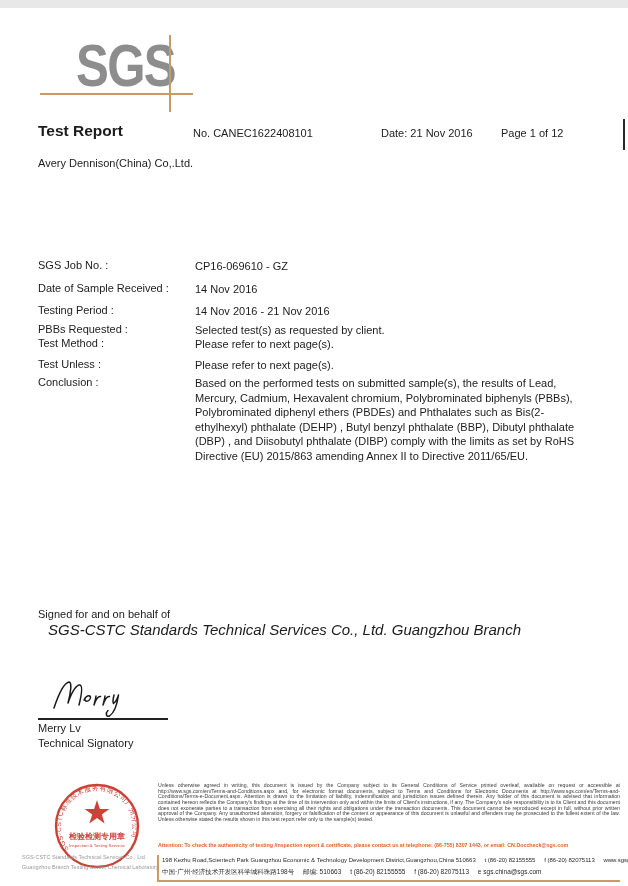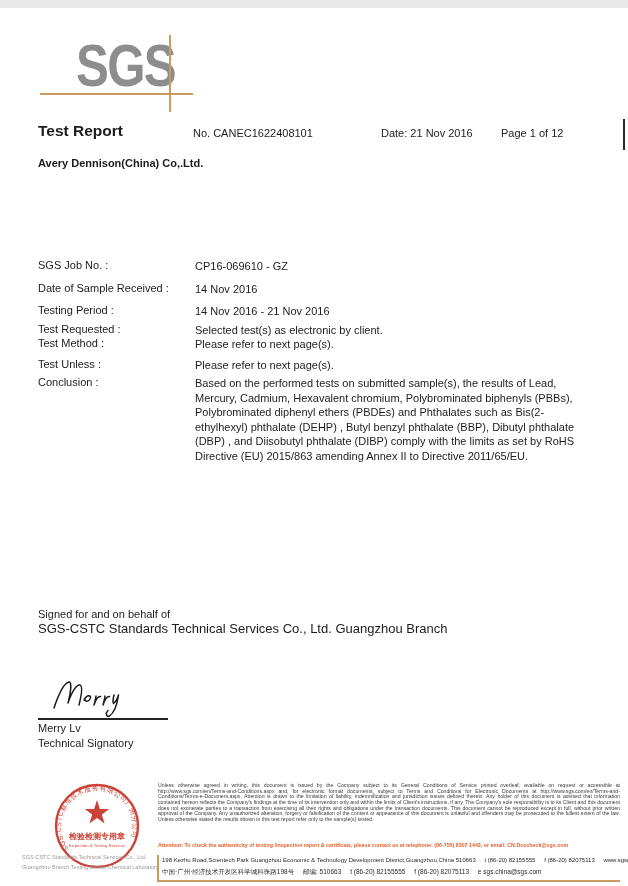--- a/index.html
+++ b/index.html
@@ -23,7 +23,7 @@
   .hdr-date{left:381px;top:119px;font-size:11px;}
   .hdr-page{left:501px;top:119px;font-size:11px;}
 
-  .client-name{left:38px;top:149px;font-size:11px;font-weight:bold;}
+  .client-name{left:38px;top:149px;font-size:11px;}
   .client-address{left:38px;top:171px;font-size:11px;}
 
   .sample-intro{left:38px;top:228px;font-size:11px;width:560px;}

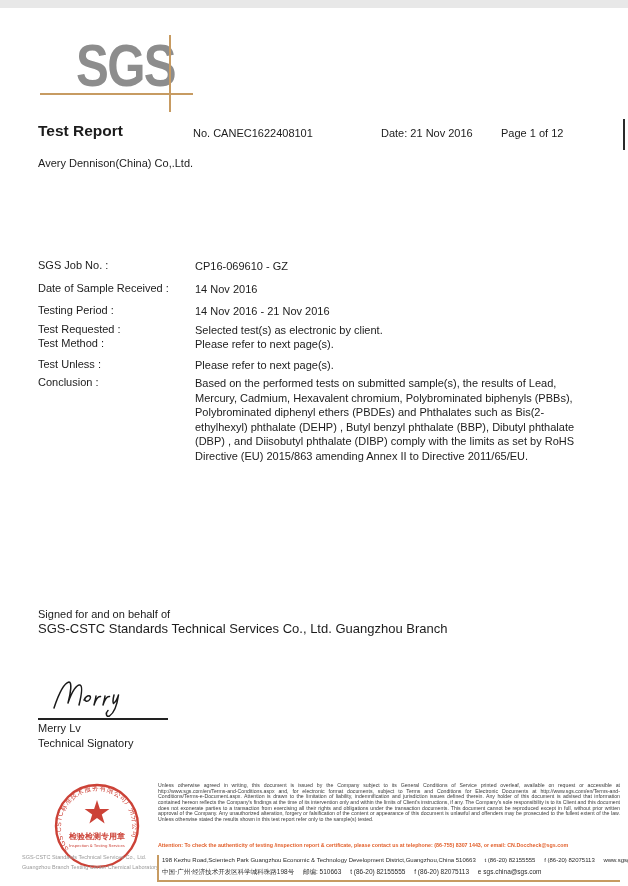--- a/index.html
+++ b/index.html
@@ -87,7 +87,7 @@
     <span class="val">14 Nov 2016 - 21 Nov 2016</span>
   </div>
   <div class="abs field-row r3">
-    <span class="lbl">Test Requested :</span>
+    <span class="lbl">PBBs Requested :</span>
     <span class="val">Selected test(s) as electronic by client.</span>
   </div>
   <div class="abs field-row r4">

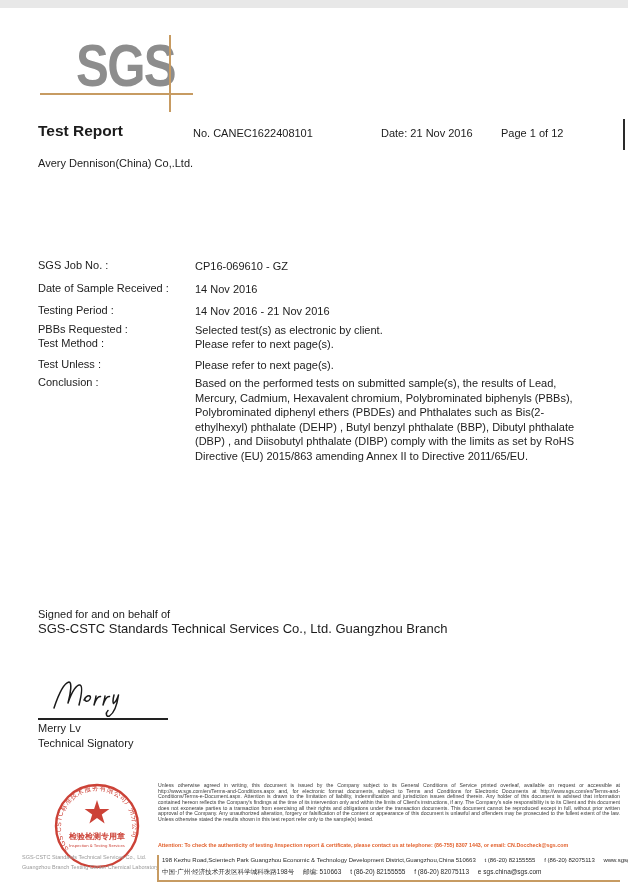--- a/index.html
+++ b/index.html
@@ -88,7 +88,7 @@
   </div>
   <div class="abs field-row r3">
     <span class="lbl">PBBs Requested :</span>
-    <span class="val">Selected test(s) as electronic by client.</span>
+    <span class="val">Selected test(s) as requested by client.</span>
   </div>
   <div class="abs field-row r4">
     <span class="lbl">Test Method :</span>

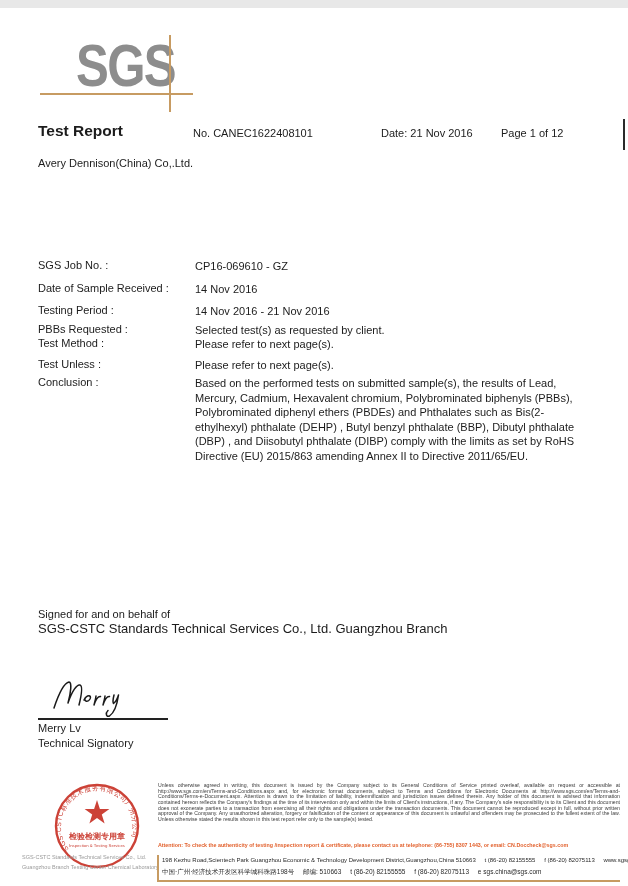--- a/index.html
+++ b/index.html
@@ -35,7 +35,7 @@
   .r4{top:329px;} .r5{top:350px;} .r6{top:368px;}
 
   .signed1{left:38px;top:600px;font-size:11px;}
-  .signed2{left:38px;top:613px;font-size:13px;}
+  .signed2{left:48px;top:613px;font-size:15px;font-style:italic;}
   .sig-script{left:48px;top:666px;}
   .sig-line{left:38px;top:710px;width:130px;height:2px;background:#222;}
   .sig-name{left:38px;top:714px;font-size:11px;}

